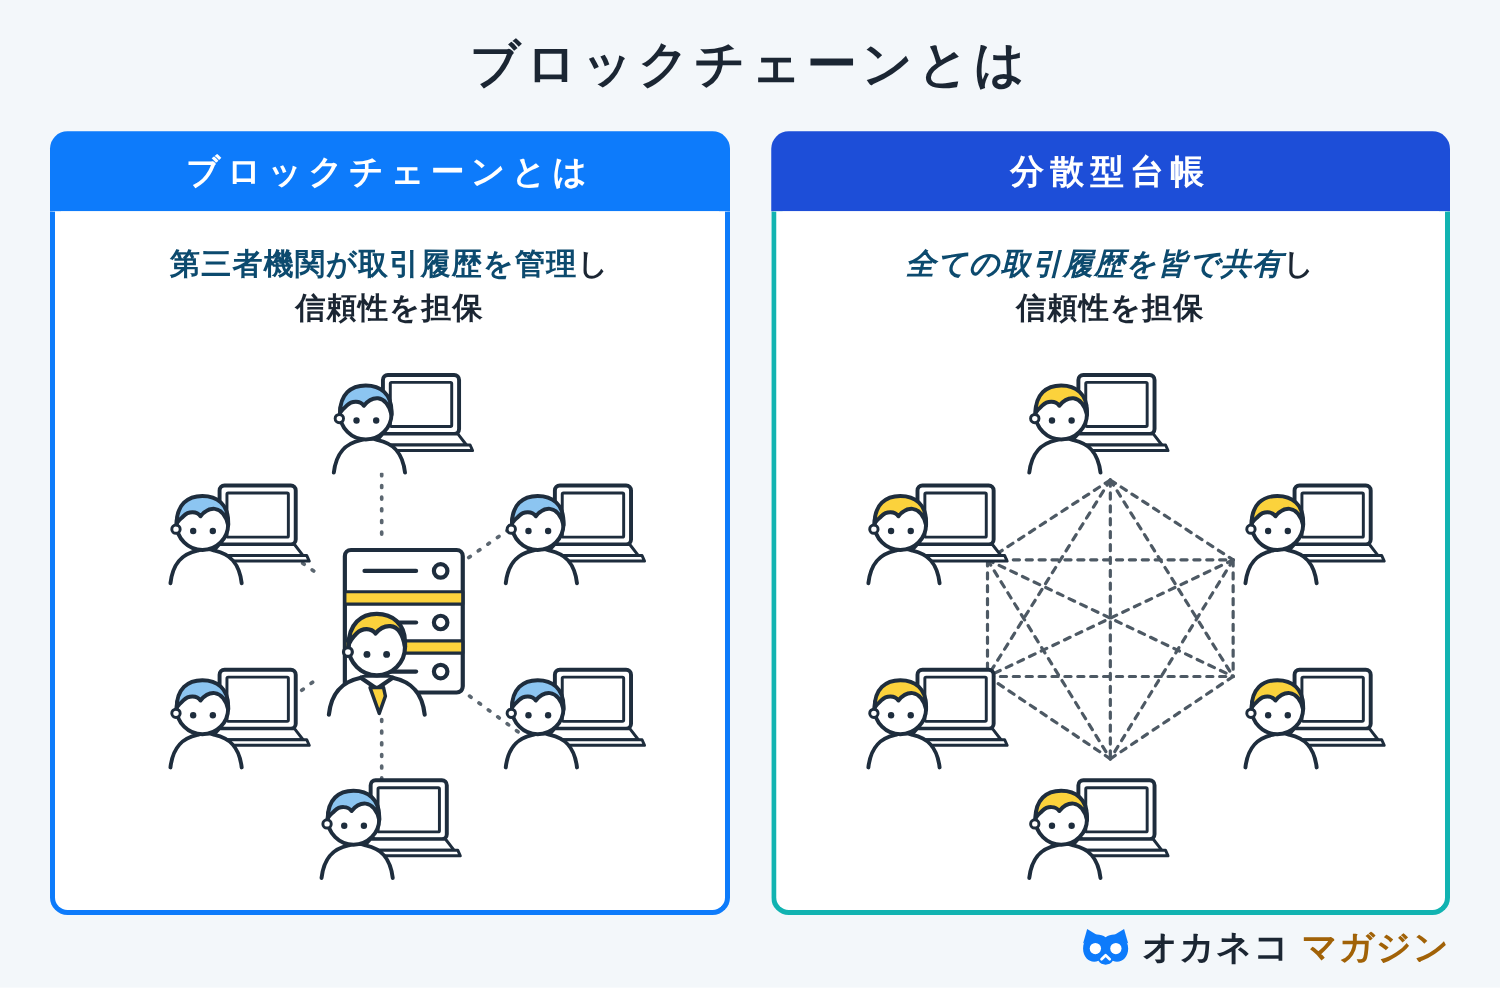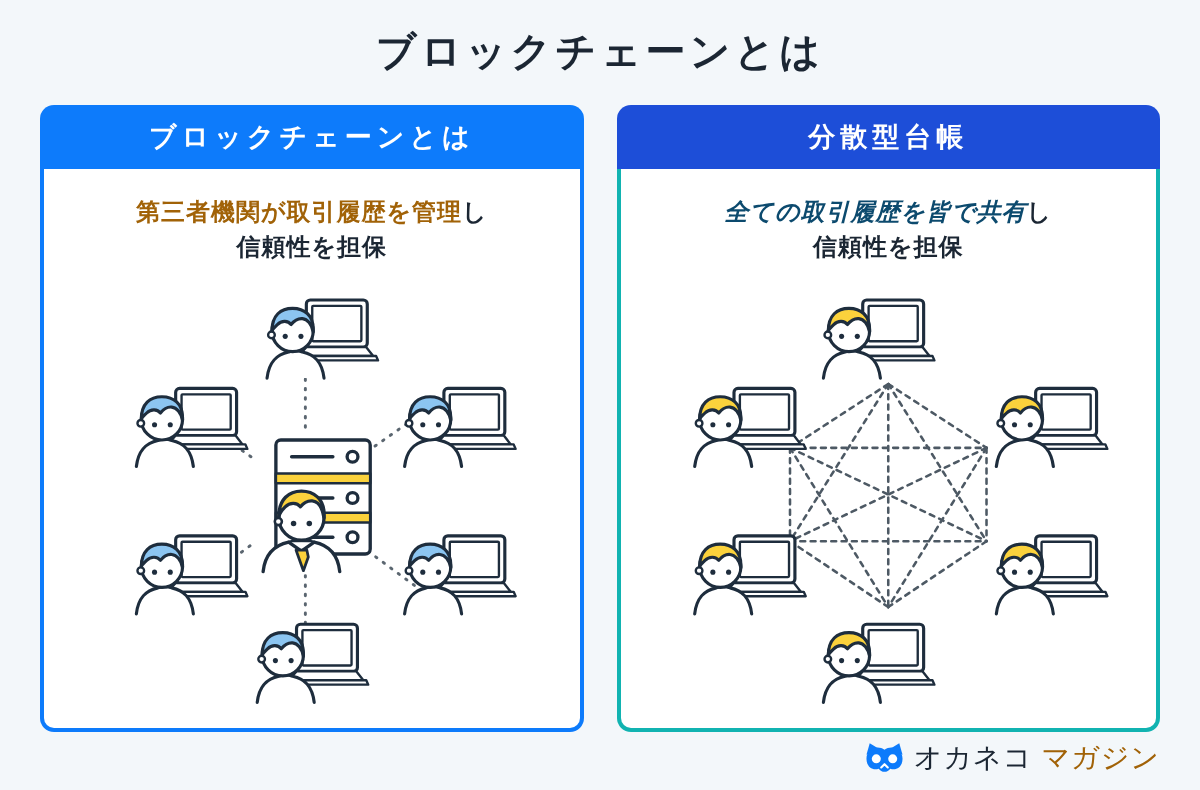--- a/index.html
+++ b/index.html
@@ -73,7 +73,7 @@
     <section class="panel">
       <div class="panel-header" style="background: rgb(13, 123, 251);">ブロックチェーンとは</div>
       <div class="panel-body" style="border-color: rgb(13, 123, 251);">
-        <p class="subtitle"><span style="color: #a16207;">第三者機関が取引履歴を管理</span><span>し</span><br><span>信頼性を担保</span></p>
+        <p class="subtitle"><span style="color: #0c4a6e;">第三者機関が取引履歴を管理</span><span>し</span><br><span>信頼性を担保</span></p>
         <div class="diagram">
           <svg viewBox="0 0 545 440" preserveAspectRatio="xMidYMid meet">
             <g stroke="#5b6670" stroke-width="3" stroke-linecap="round" stroke-dasharray="1.5 8">

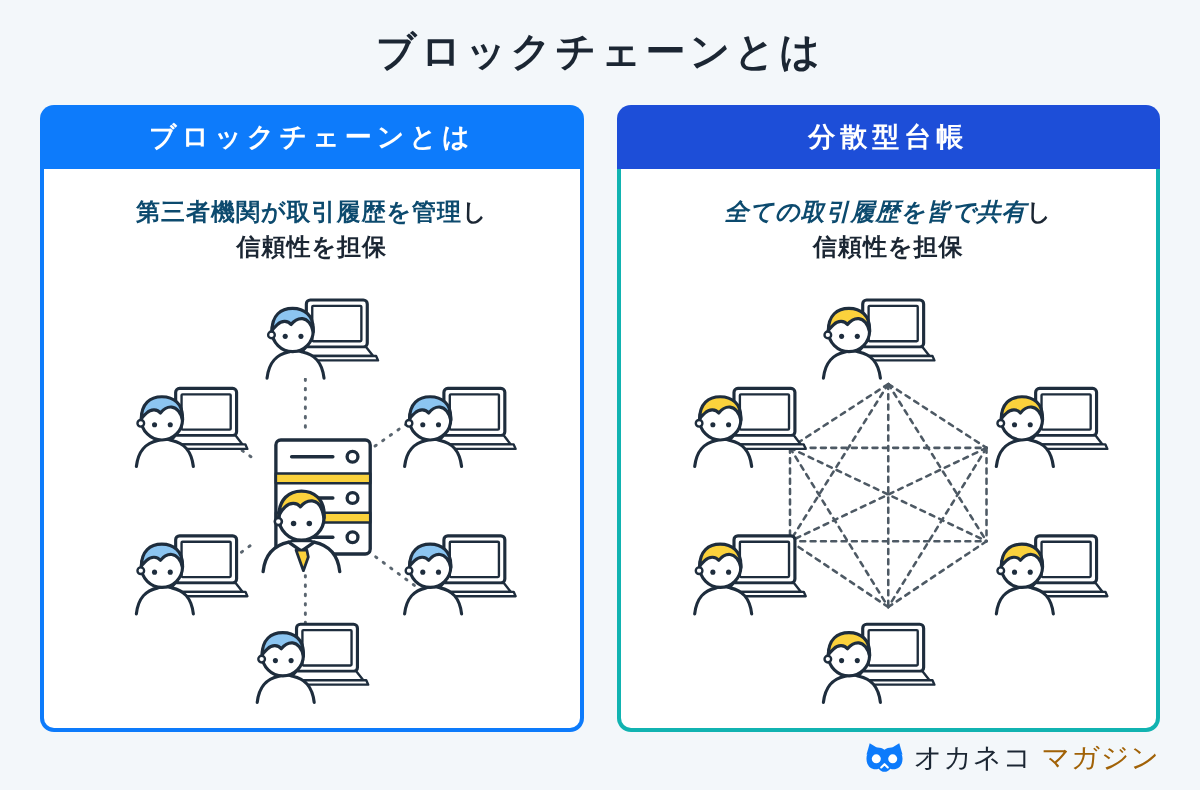--- a/index.html
+++ b/index.html
@@ -20,7 +20,7 @@
   .diagram { flex:1; margin-top:2px; }
   .diagram svg { display:block; width:100%; height:100%; }
   .brand { position:absolute; right:40px; bottom:13px; display:flex; align-items:center;
-           gap:9px; font-size:28px; font-weight:400; letter-spacing:1px;justify-content:space-between; }
+           gap:9px; font-size:28px; font-weight:700; letter-spacing:1px;justify-content:space-between; }
   .brand .dark { color:#1b2633; }
   .brand .blue { color:#0d7bfb; }
   .hidden-defs { position:absolute; width:0; height:0; overflow:hidden; }

